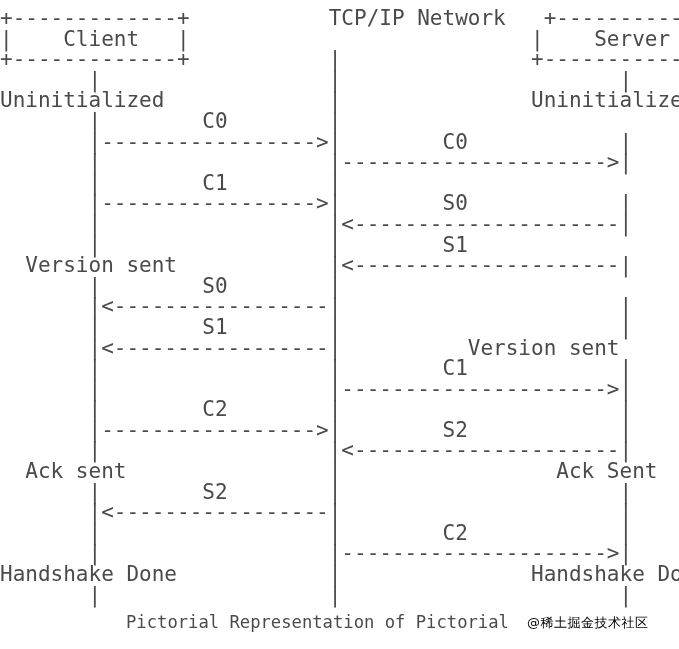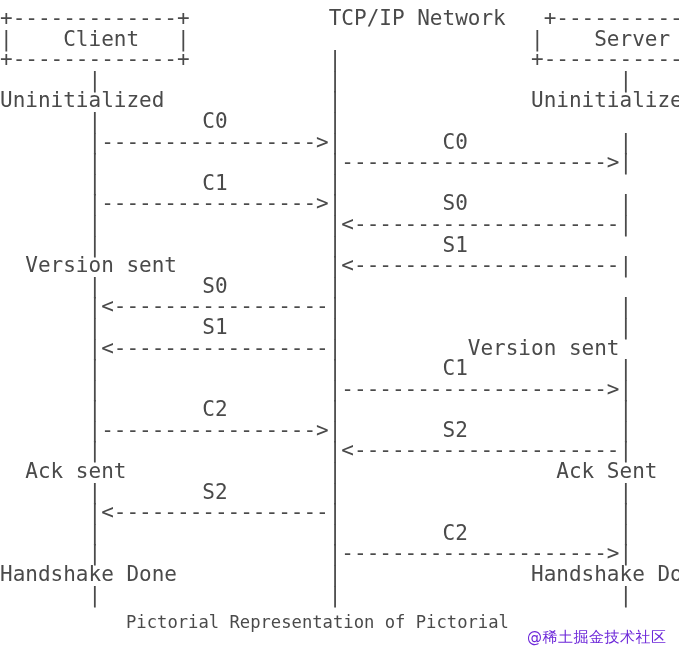--- a/index.html
+++ b/index.html
@@ -48,11 +48,11 @@
   #watermark {
     position: absolute;
     left: 527px;
-    top: 15px;
+    top: 1px;
     font-family: "DejaVu Sans", "Liberation Sans", sans-serif;
-    font-size: 15px;
+    font-size: 13px;
     line-height: 20px;
-    color: #6d28d9;
+    color: #000000;
     white-space: pre;
     letter-spacing: 0.5px;
   }

